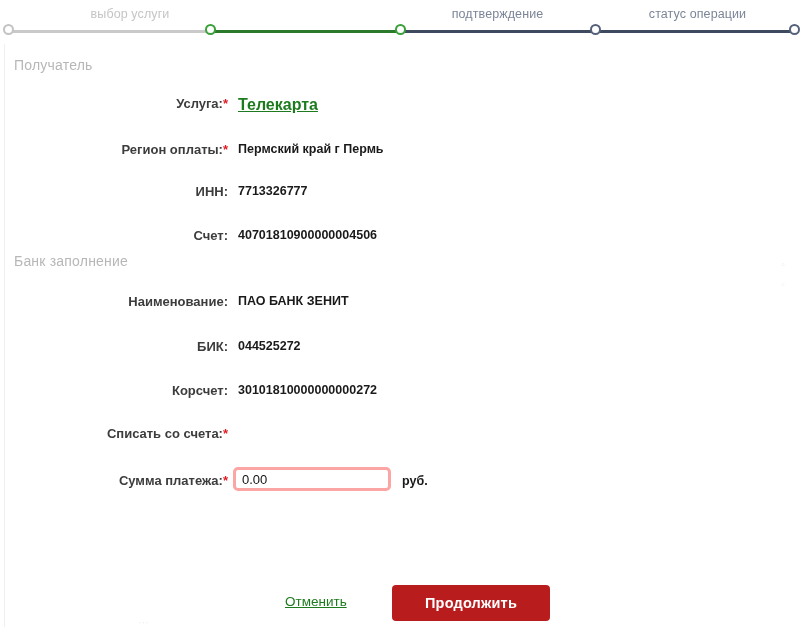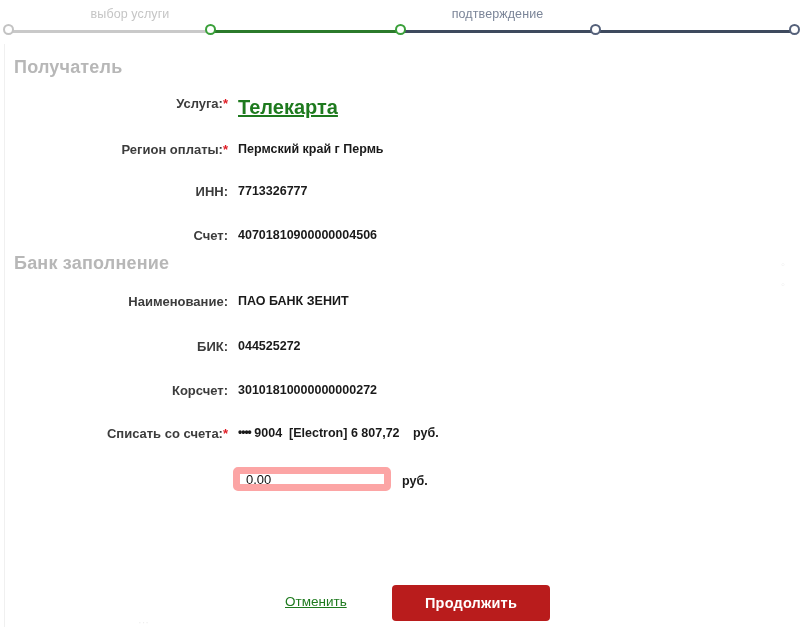--- a/index.html
+++ b/index.html
@@ -223,6 +223,7 @@
 
   <div class="step-label muted" style="left:40px;  width:180px;">выбор услуги</div>
   <div class="step-label next" style="left:405px; width:185px;">подтверждение</div>
+  <div class="step-label next" style="left:605px; width:185px;">статус операции</div>
 </div>
 
 <div class="page-left-edge"></div>

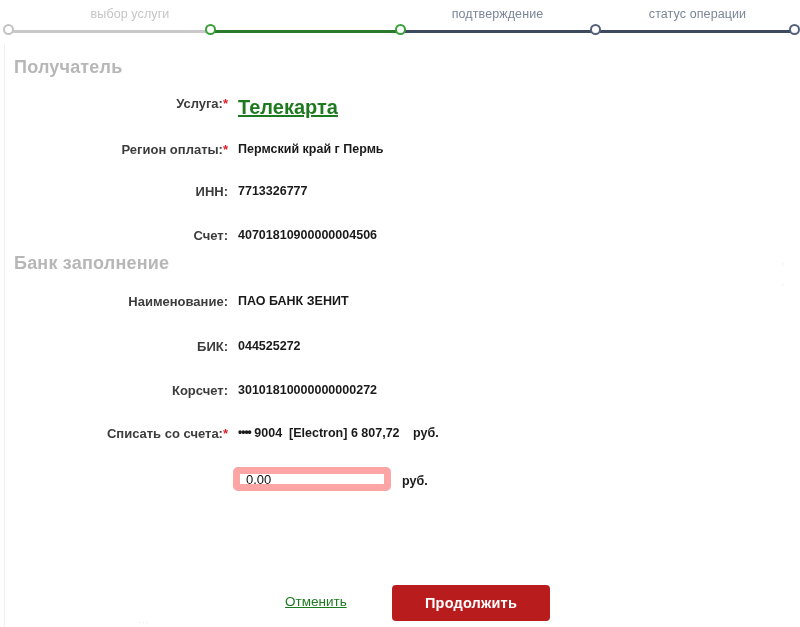--- a/index.html
+++ b/index.html
@@ -88,9 +88,9 @@
   .section-title {
     position: absolute;
     left: 14px;
-    font-size: 18px;
+    font-size: 14px;
     color: #b7b7b7;
-    font-weight: bold;
+    font-weight: normal;
     letter-spacing: .2px;
   }
 

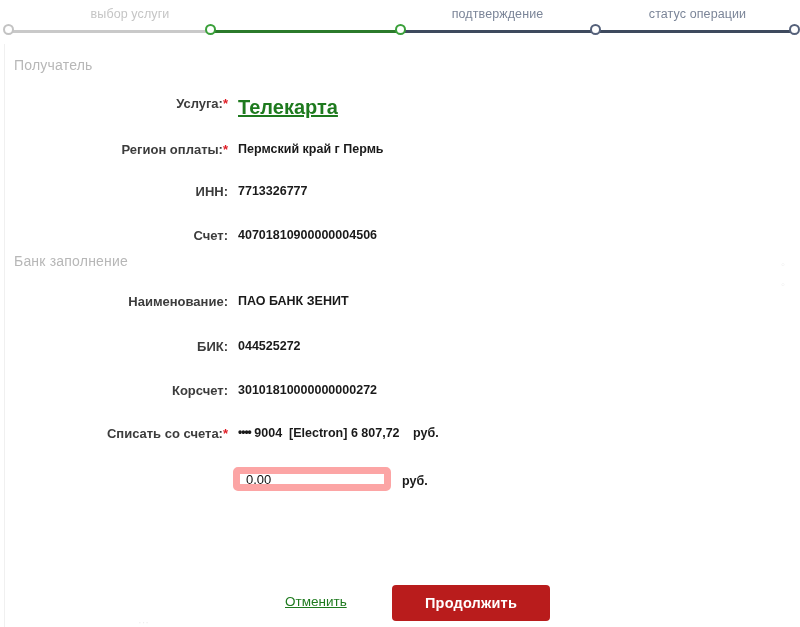--- a/index.html
+++ b/index.html
@@ -125,7 +125,7 @@
   .row-value.link {
     color: #1e7a1e;
     text-decoration: underline;
-    font-size: 20px;
+    font-size: 16px;
     cursor: pointer;
   }
   .row-value.plain {

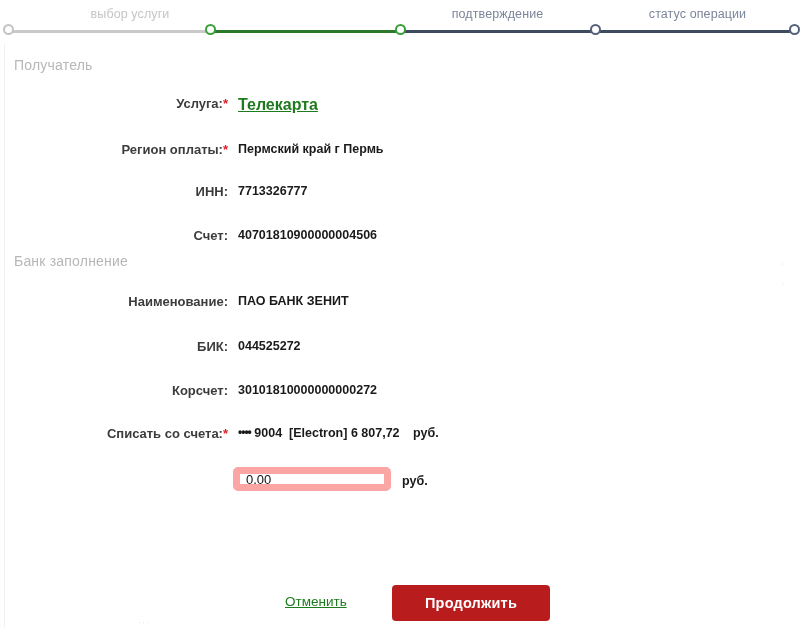--- a/index.html
+++ b/index.html
@@ -271,13 +271,6 @@
 
   <div class="row" style="top:382px;">
     <div class="row-label"><span>Списать со счета:</span><span class="req">*</span></div>
-    <div class="row-value plain">
-      <span class="dots">••••</span>
-      <span>9004</span>
-      &nbsp;<span>[Electron]</span>
-      <span>6 807,72</span>
-      <span class="unit inline">руб.</span>
-    </div>
   </div>
 
   <div class="row" style="top:429px;">

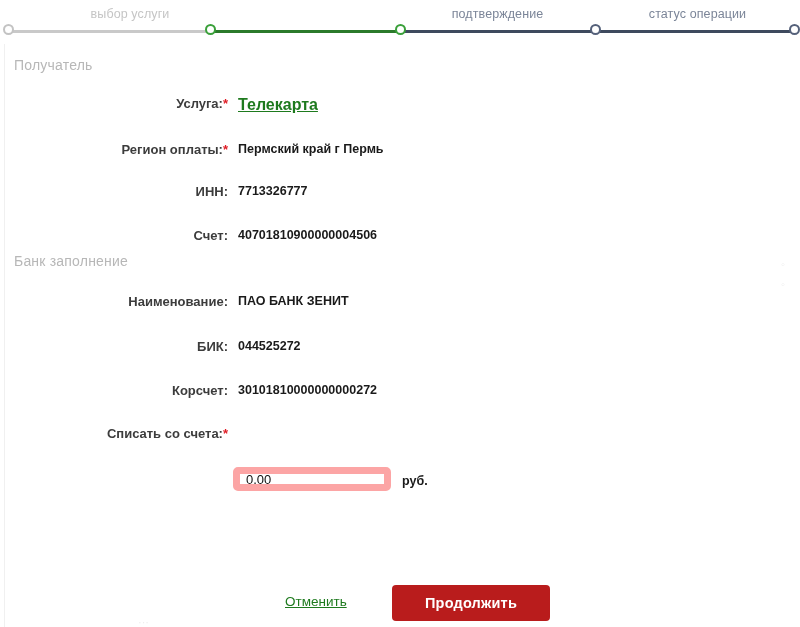--- a/index.html
+++ b/index.html
@@ -274,6 +274,7 @@
   </div>
 
   <div class="row" style="top:429px;">
+    <div class="row-label"><span>Сумма платежа:</span><span class="req">*</span></div>
     <input class="amount-input" type="text" value="0.00" style="">
     <div class="unit" style="top:1px;">руб.</div>
   </div>

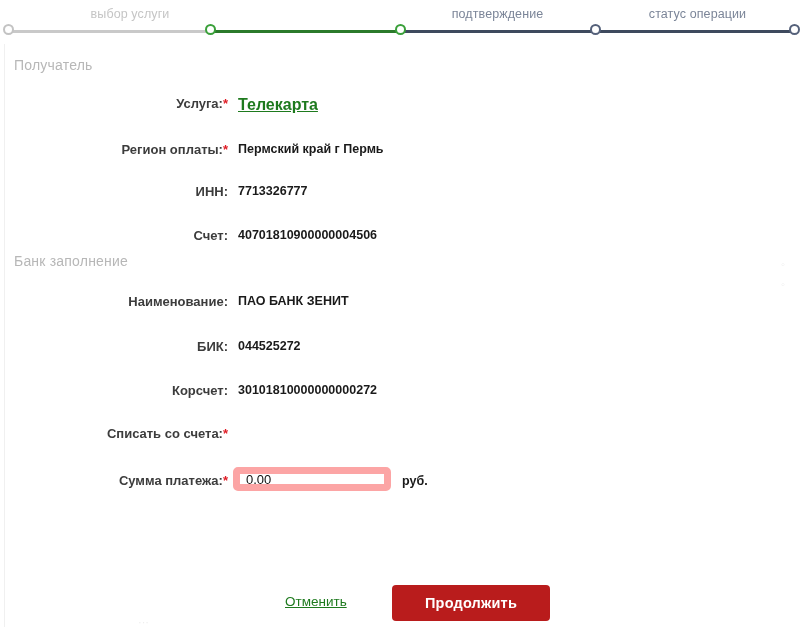--- a/index.html
+++ b/index.html
@@ -147,7 +147,7 @@
     width: 158px;
     height: 24px;
     box-sizing: border-box;
-    border: 7px solid #fca5a5;
+    border: 3px solid #fca5a5;
     border-radius: 5px;
     background: #ffffff;
     font-family: "Liberation Sans", "DejaVu Sans", sans-serif;

